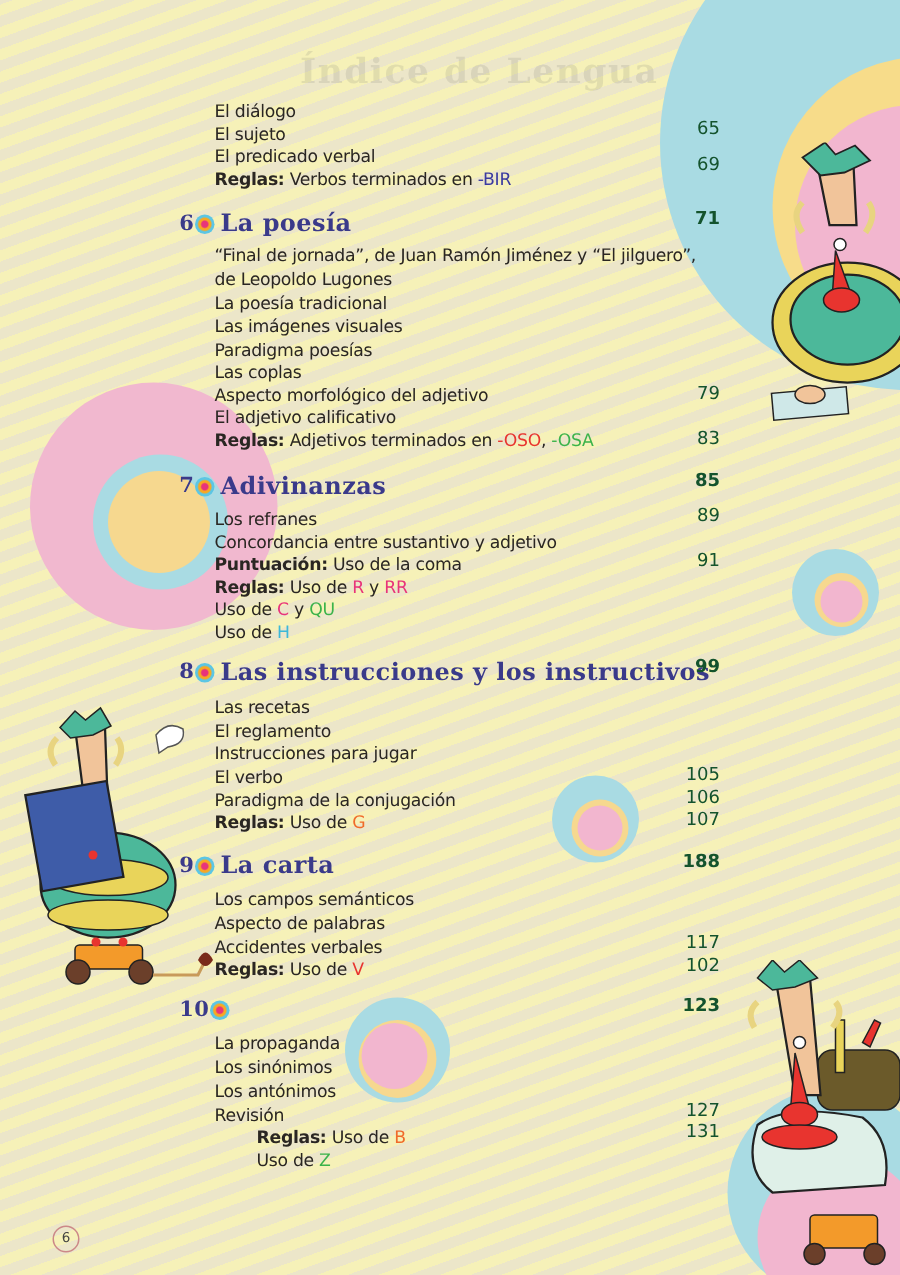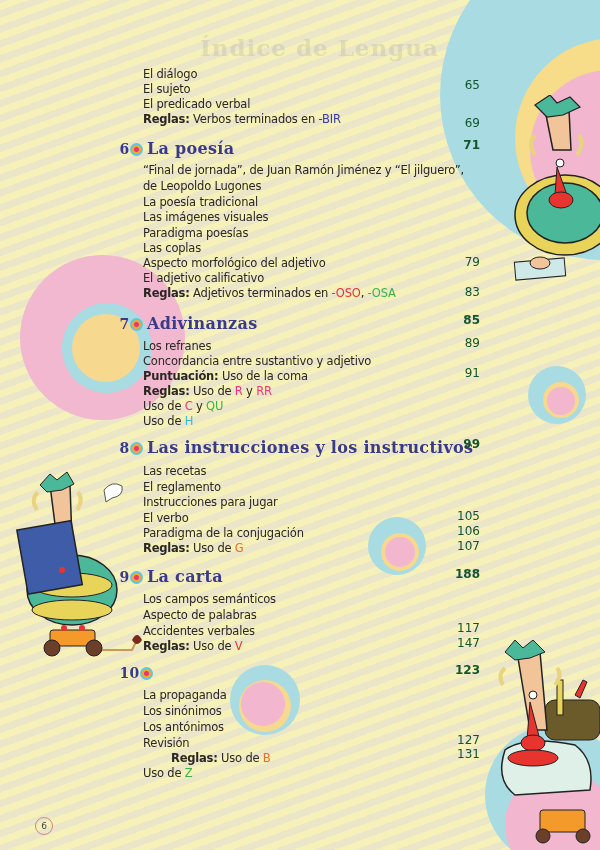--- a/index.html
+++ b/index.html
@@ -135,7 +135,7 @@
   <div class="pg" style="top:78px;">65</div>
   <div class="item" style="top:97px;"><span>El predicado verbal</span></div>
   <div class="item" style="top:112px;"><b>Reglas:</b><span> Verbos terminados en </span><span class="hl" style="color:#3a3aa0">-BIR</span></div>
-  <div class="pg" style="top:116px;">69</div>
+  <div class="pg" style="top:102px;">69</div>
 
   <div class="sec-head" style="top:139px;">
     <span class="num-badge">

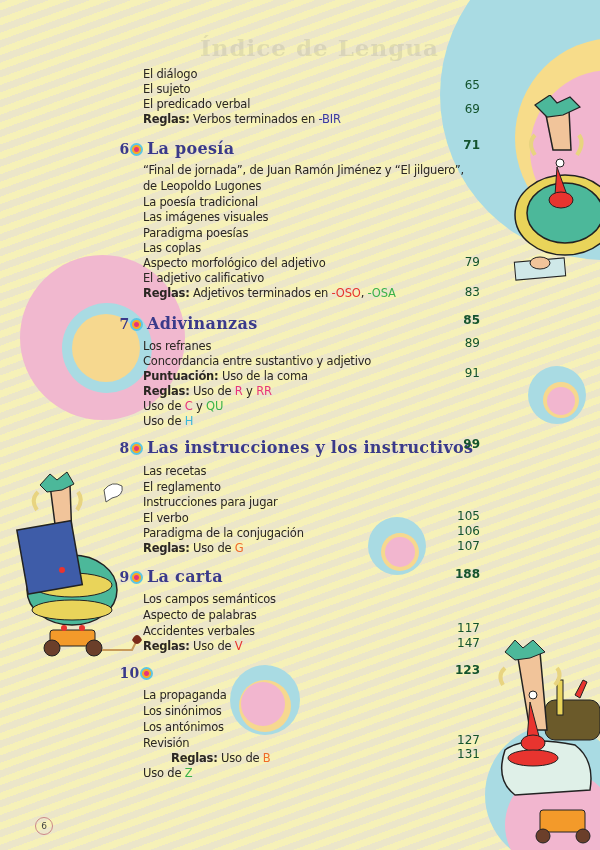--- a/index.html
+++ b/index.html
@@ -205,7 +205,7 @@
   <div class="item" style="top:624px;"><span>Accidentes verbales</span></div>
   <div class="pg" style="top:621px;">117</div>
   <div class="item" style="top:639px;"><b>Reglas:</b><span> Uso de </span><span style="color:#e8342f">V</span></div>
-  <div class="pg" style="top:636px;">147</div>
+  <div class="pg" style="top:636px;">102</div>
 
   <div class="sec-head" style="top:664px;">
     <span class="num-badge" style="min-width:34px;">

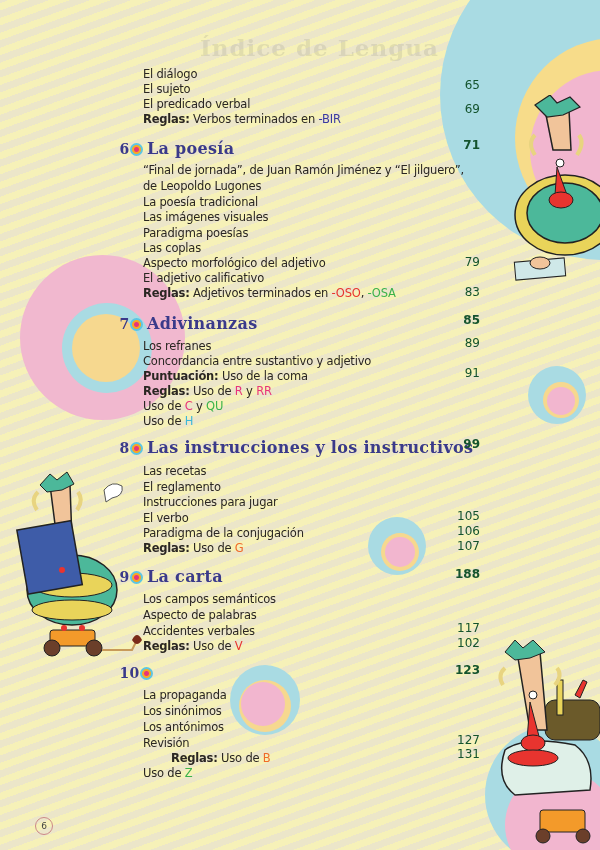--- a/index.html
+++ b/index.html
@@ -221,7 +221,7 @@
   <div class="pg" style="top:733px;">127</div>
   <div class="item" style="top:751px;margin-left:28px;"><b>Reglas:</b><span> Uso de </span><span style="color:#f06a2a">B</span></div>
   <div class="pg" style="top:747px;">131</div>
-  <div class="item" style="top:766px;"><span>Uso de  </span><span style="color:#3bb34a">Z</span></div>
+  <div class="item" style="top:766px;margin-left:28px;"><span>Uso de  </span><span style="color:#3bb34a">Z</span></div>
 </div>
 
 <div class="page-num">6</div>

